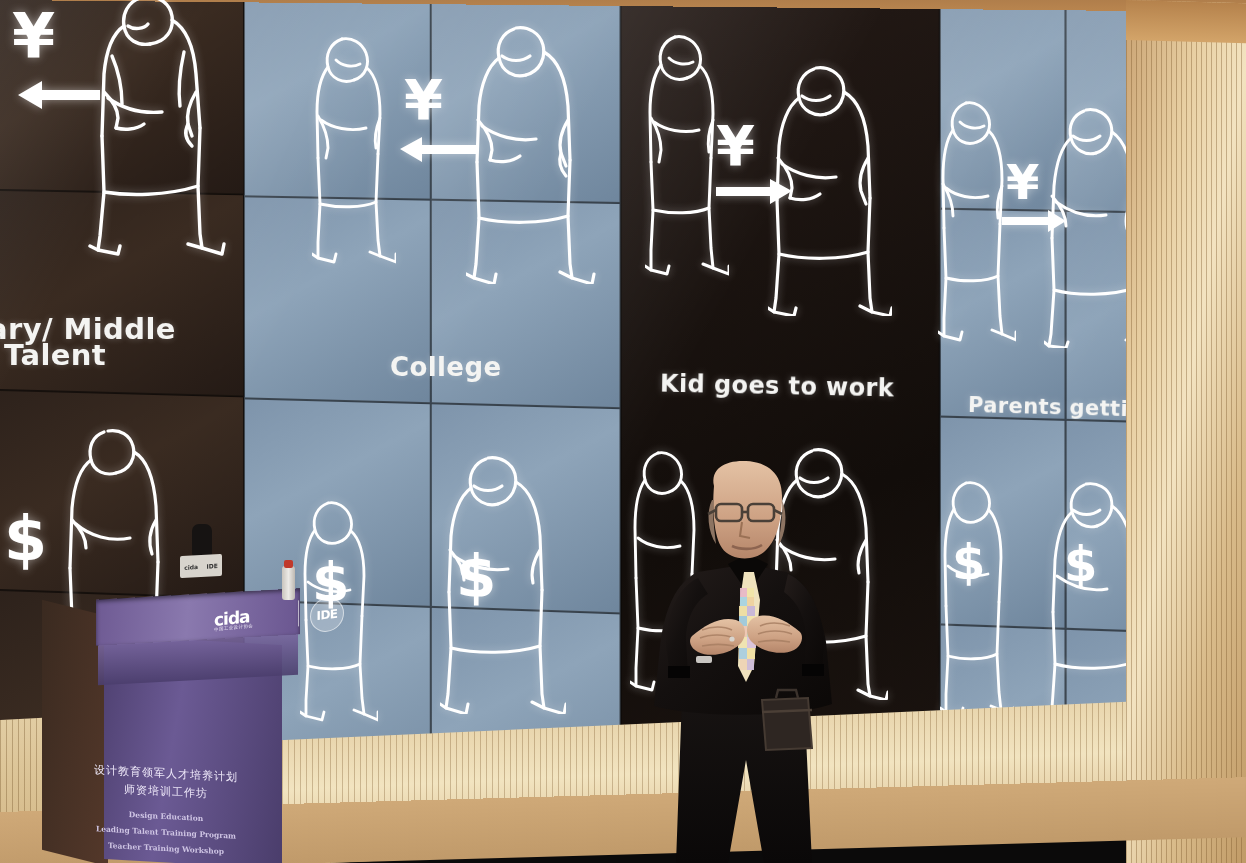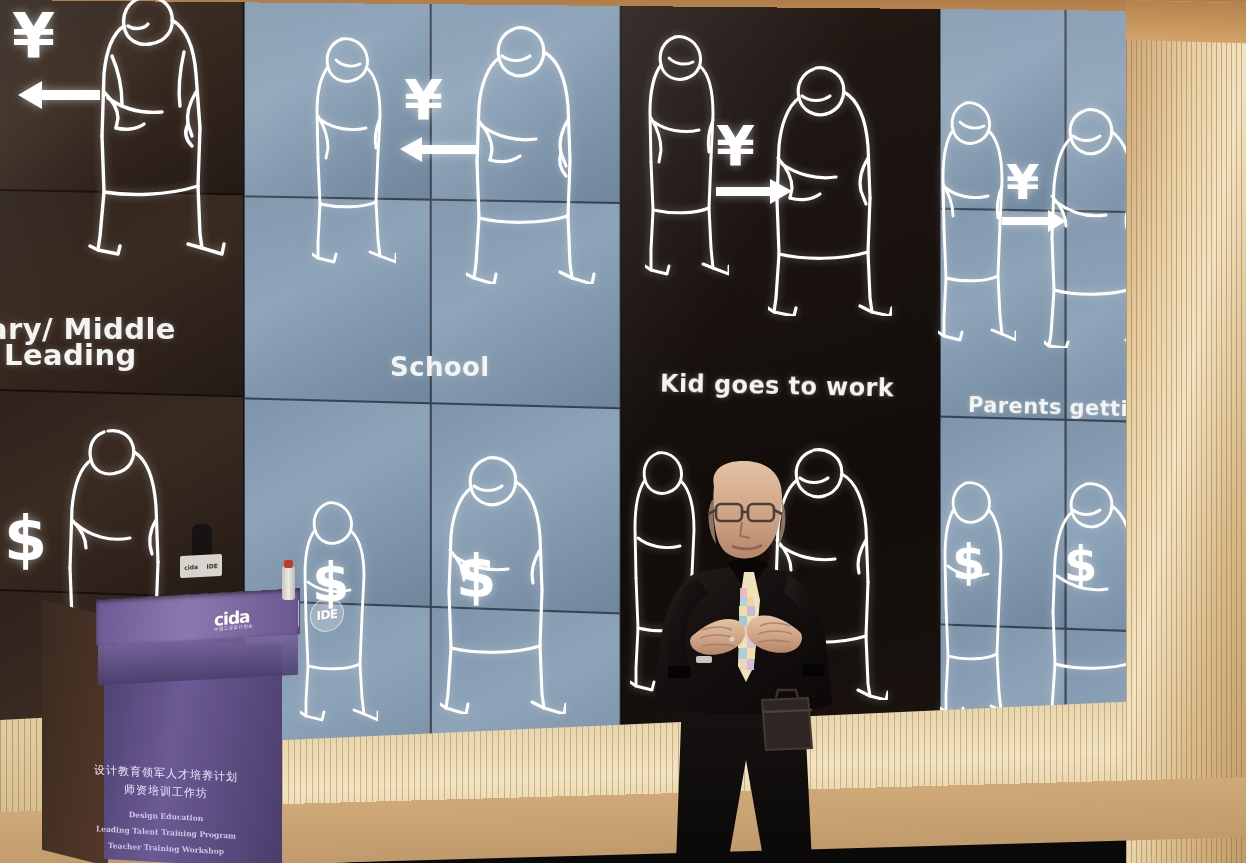--- a/index.html
+++ b/index.html
@@ -252,7 +252,7 @@
     </svg>
   </div>
   <div class="cap" style="left:-12px; top:312px; font-size:29px;">ary/ Middle</div>
-  <div class="cap" style="left:4px; top:338px; font-size:29px;">Leading</div>
+  <div class="cap" style="left:4px; top:338px; font-size:29px;">Talent</div>
 
   <div class="cur" style="left:4px; top:508px; font-size:62px;">$</div>
   <div class="fig" style="left:58px; top:428px;">

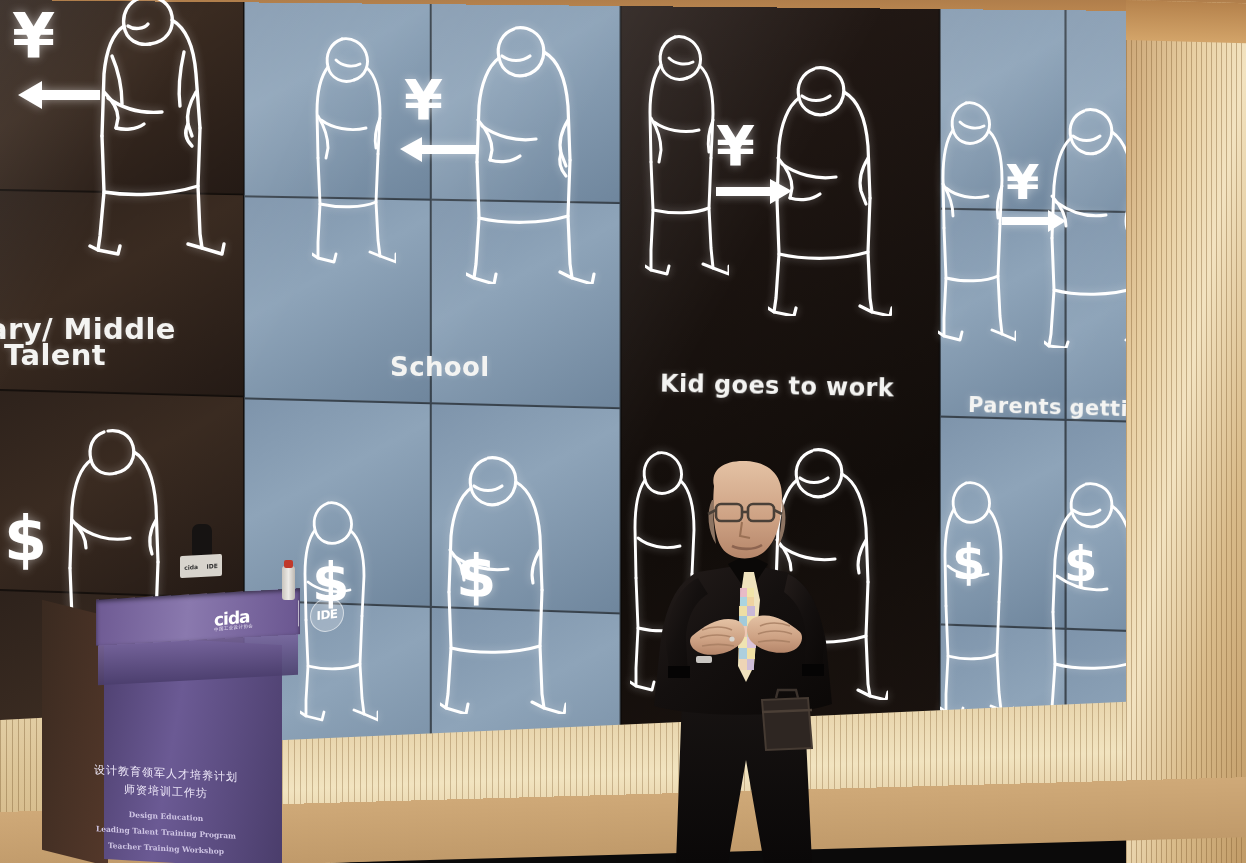--- a/index.html
+++ b/index.html
@@ -320,7 +320,7 @@
     </svg>
   </div>
 
-  <div class="cap" style="left:390px; top:352px; font-size:26px;">School</div>
+  <div class="cap" style="left:390px; top:352px; font-size:26px;">College</div>
 
   <div class="fig" style="left:300px; top:500px;">
     <svg width="78" height="230" viewBox="0 0 78 230">

